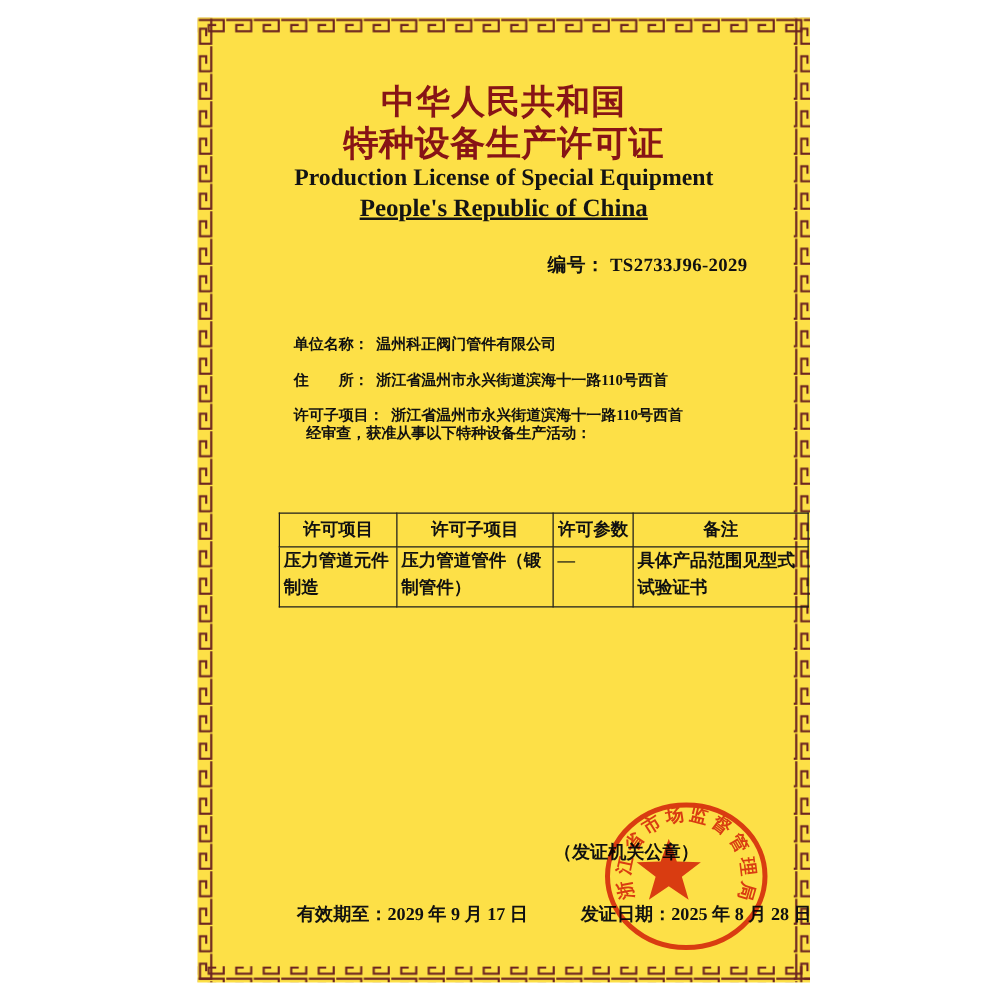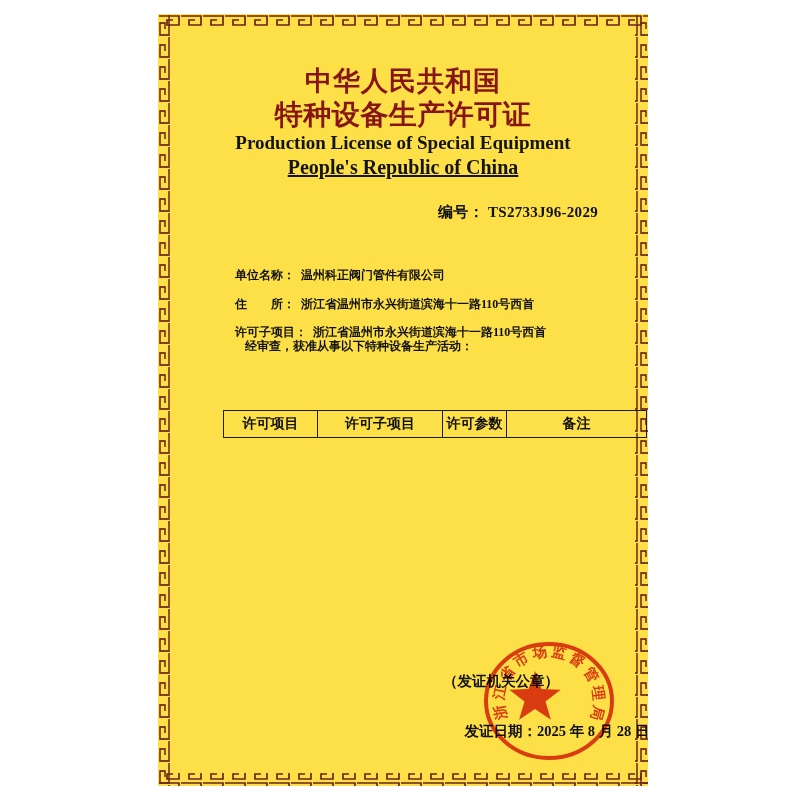--- a/index.html
+++ b/index.html
@@ -93,6 +93,12 @@
       <th class="w3">许可参数</th>
       <th class="w4">备注</th>
     </tr>
+    <tr>
+      <td>压力管道元件制造</td>
+      <td>压力管道管件（锻制管件）</td>
+      <td class="param">—</td>
+      <td>具体产品范围见型式试验证书</td>
+    </tr>
   </tbody>
     </table>
 

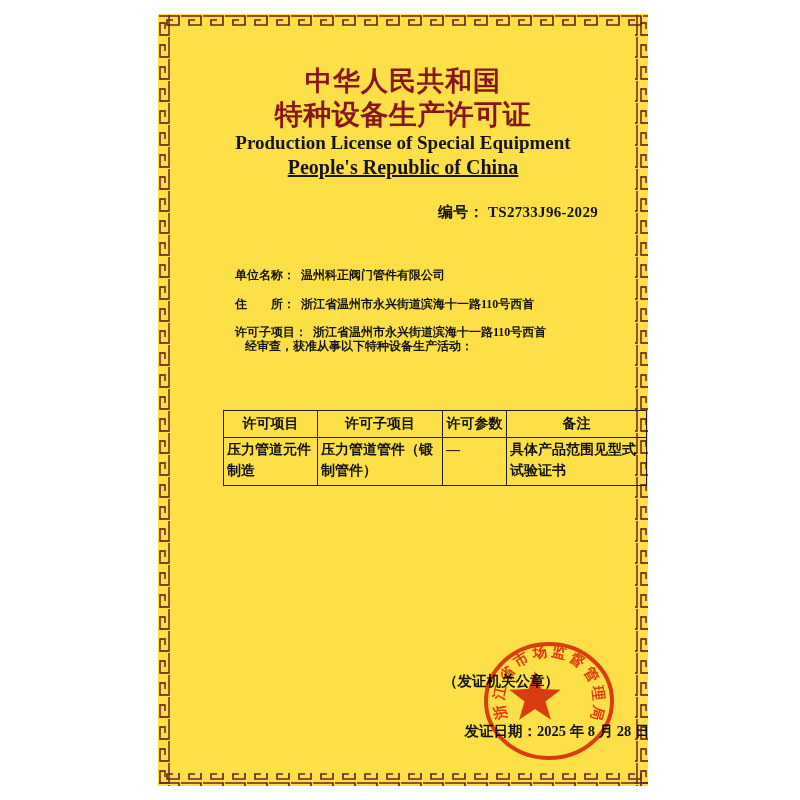--- a/index.html
+++ b/index.html
@@ -103,6 +103,9 @@
     </table>
 
   <div class="foot f-sealnote">（发证机关公章）</div>
+  <div class="foot f-valid">
+    <span class="lbl">有效期至：</span><span>2029 年 9 月 17 日</span>
+  </div>
   <div class="foot f-issue">
     <span class="lbl">发证日期：</span><span>2025 年 8 月 28 日</span>
   </div>

